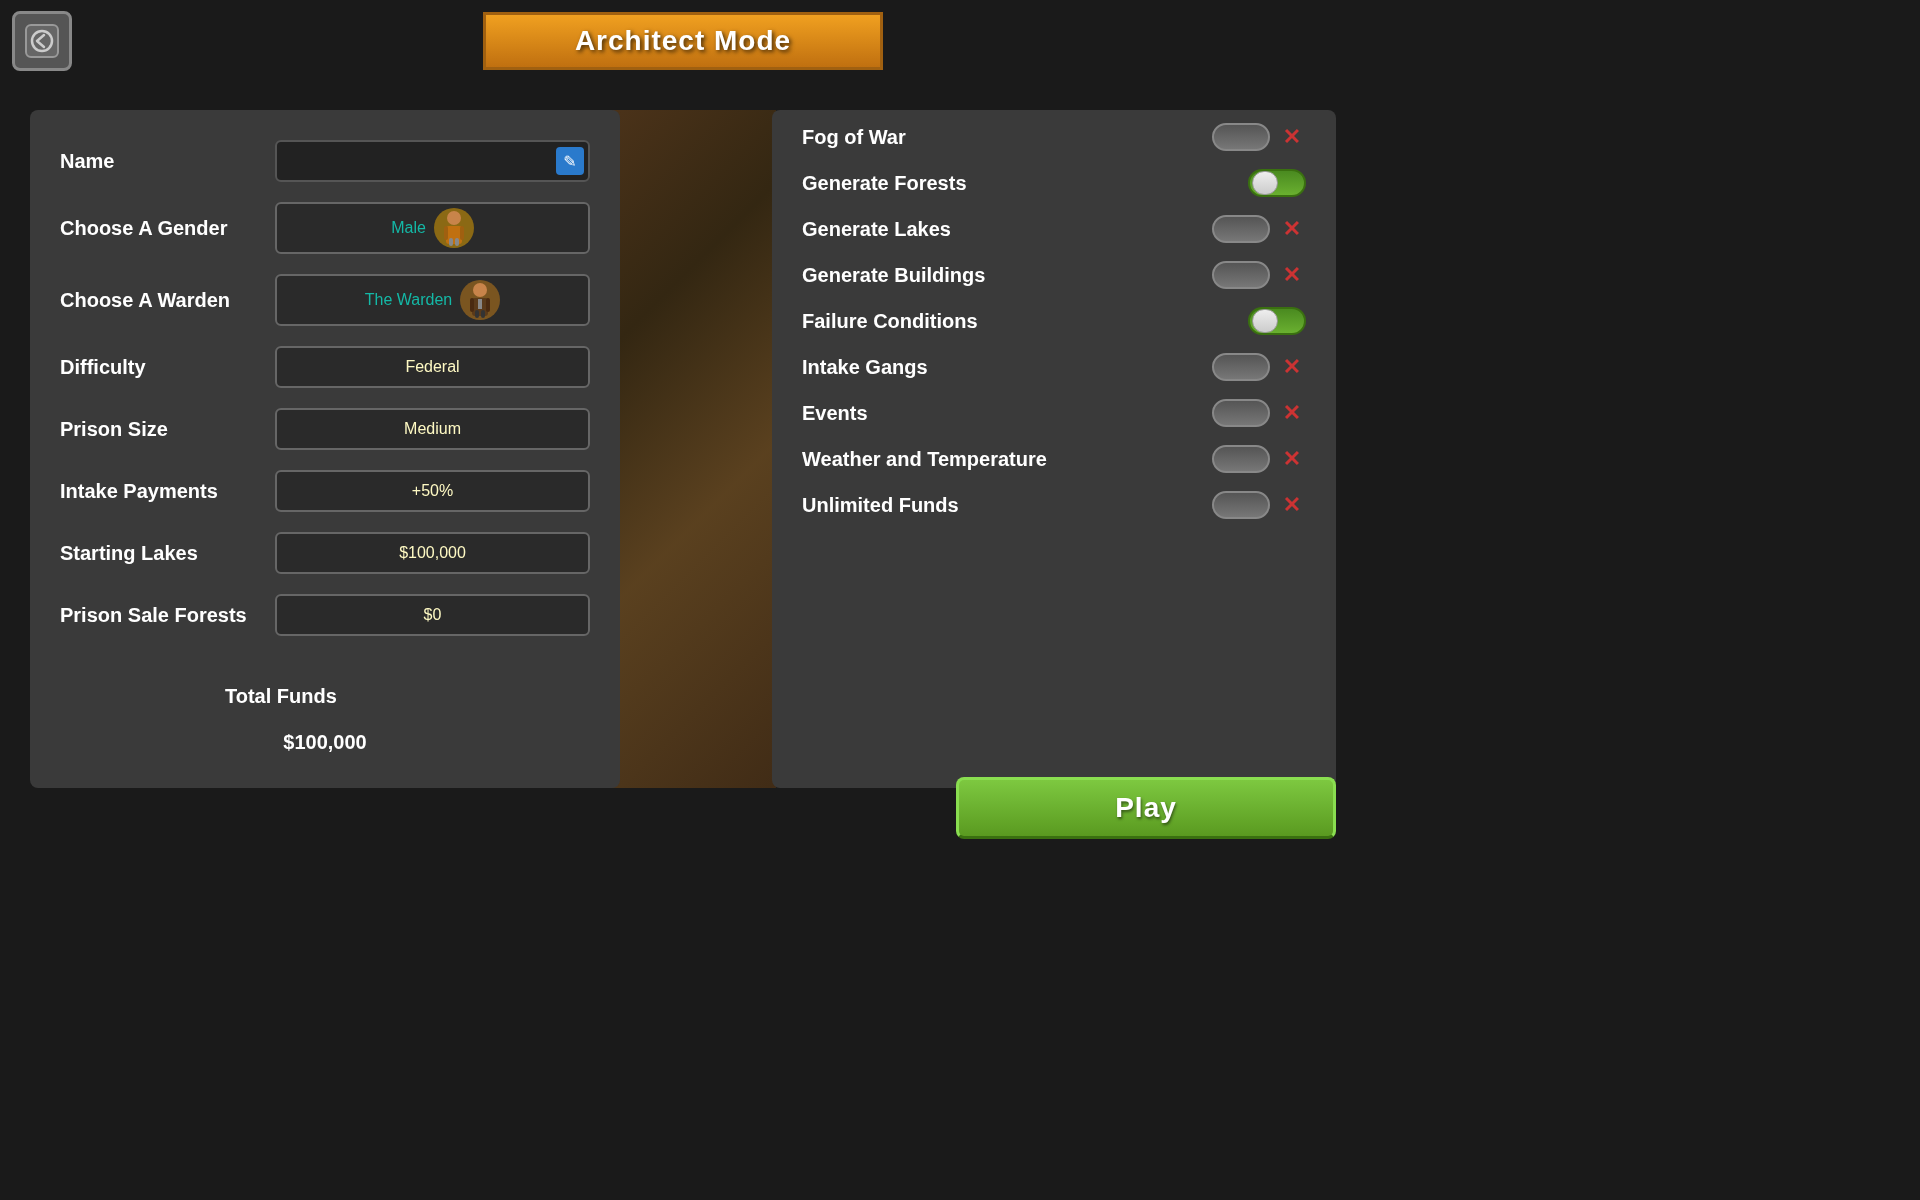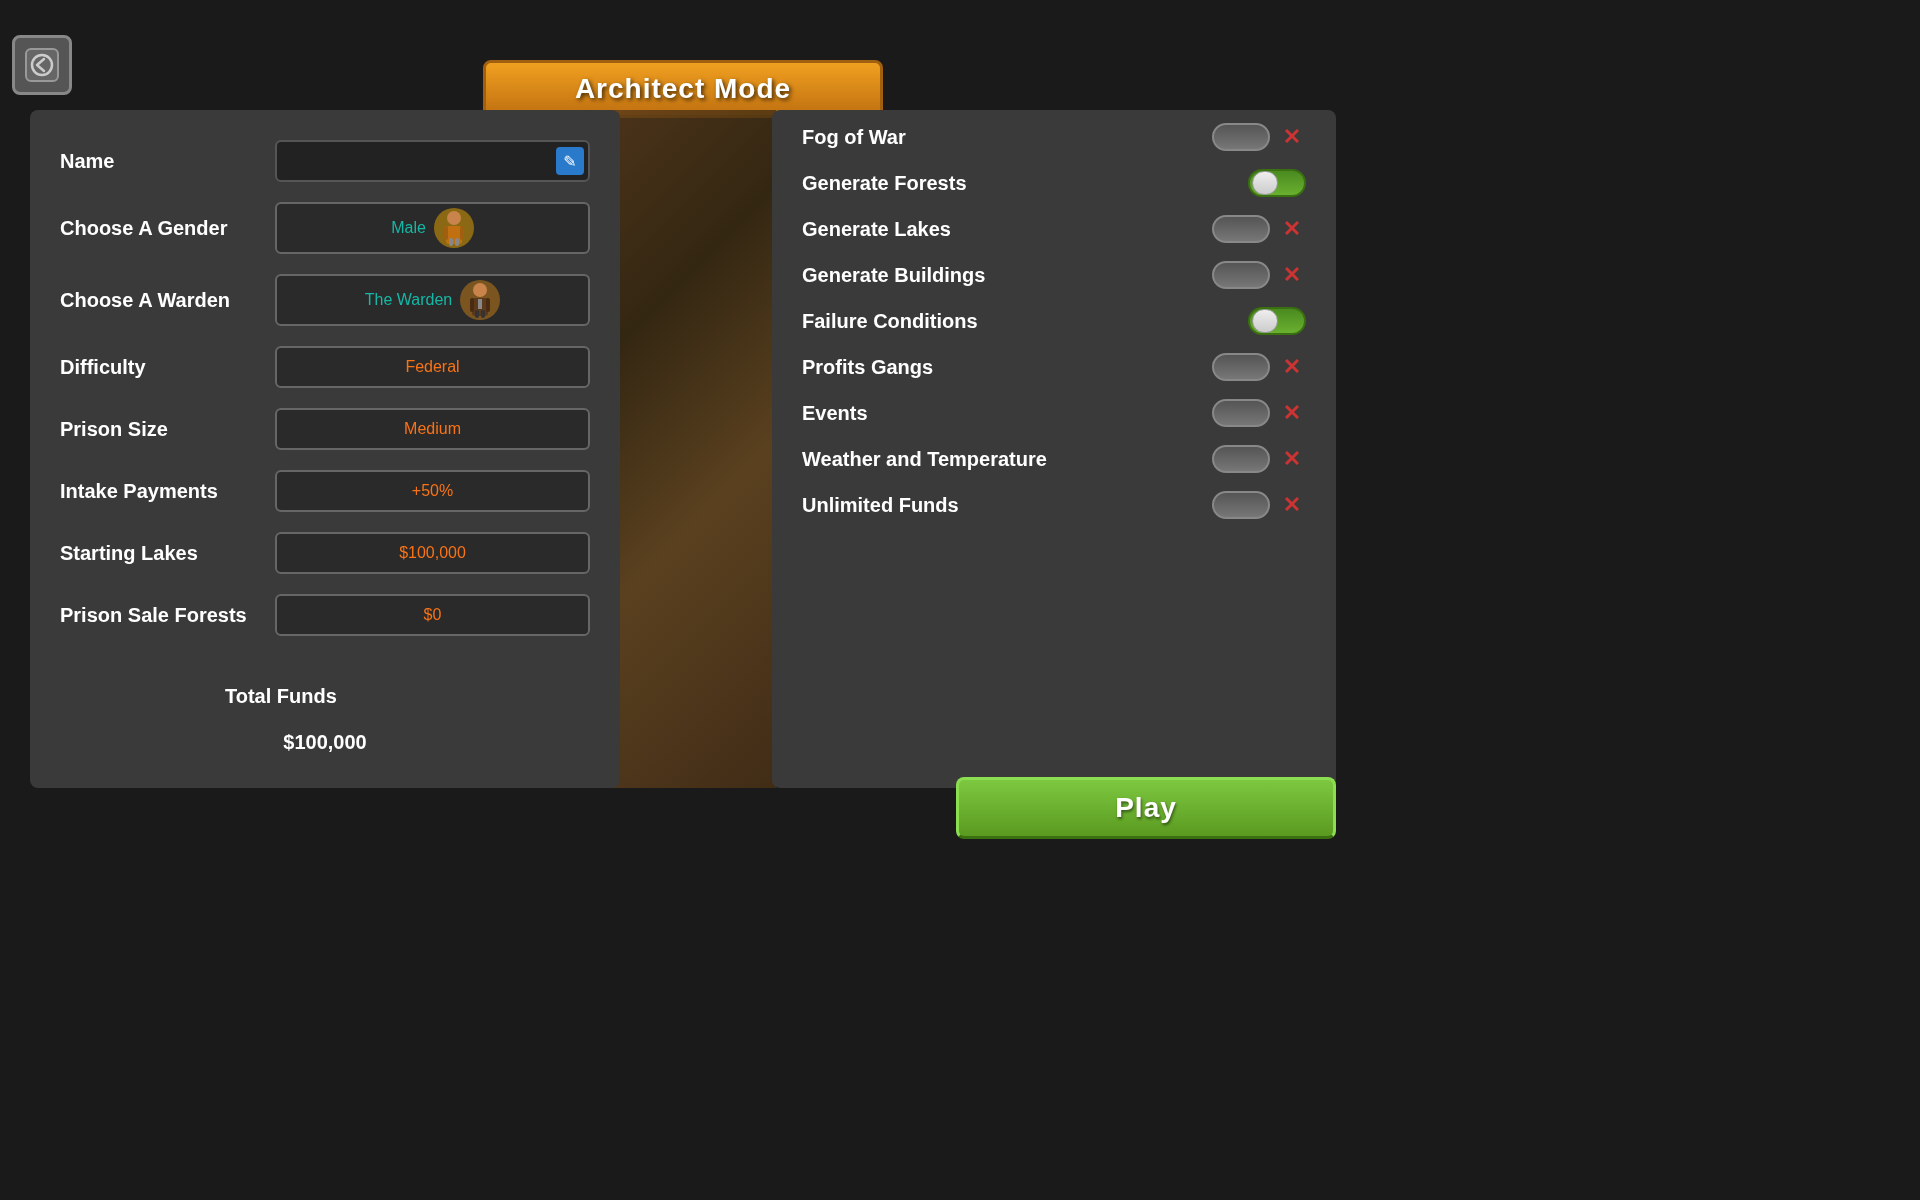--- a/index.html
+++ b/index.html
@@ -46,11 +46,10 @@
     .title-bar {
       background: linear-gradient(to bottom, #f0a020, #c07010);
       border: 3px solid #a06010;
-      border-radius: 8px;
+      border-radius: 0;
       padding: 10px 60px;
       min-width: 400px;
       text-align: center;
-      margin-top: 48px;
     }
 
     .title-bar span {

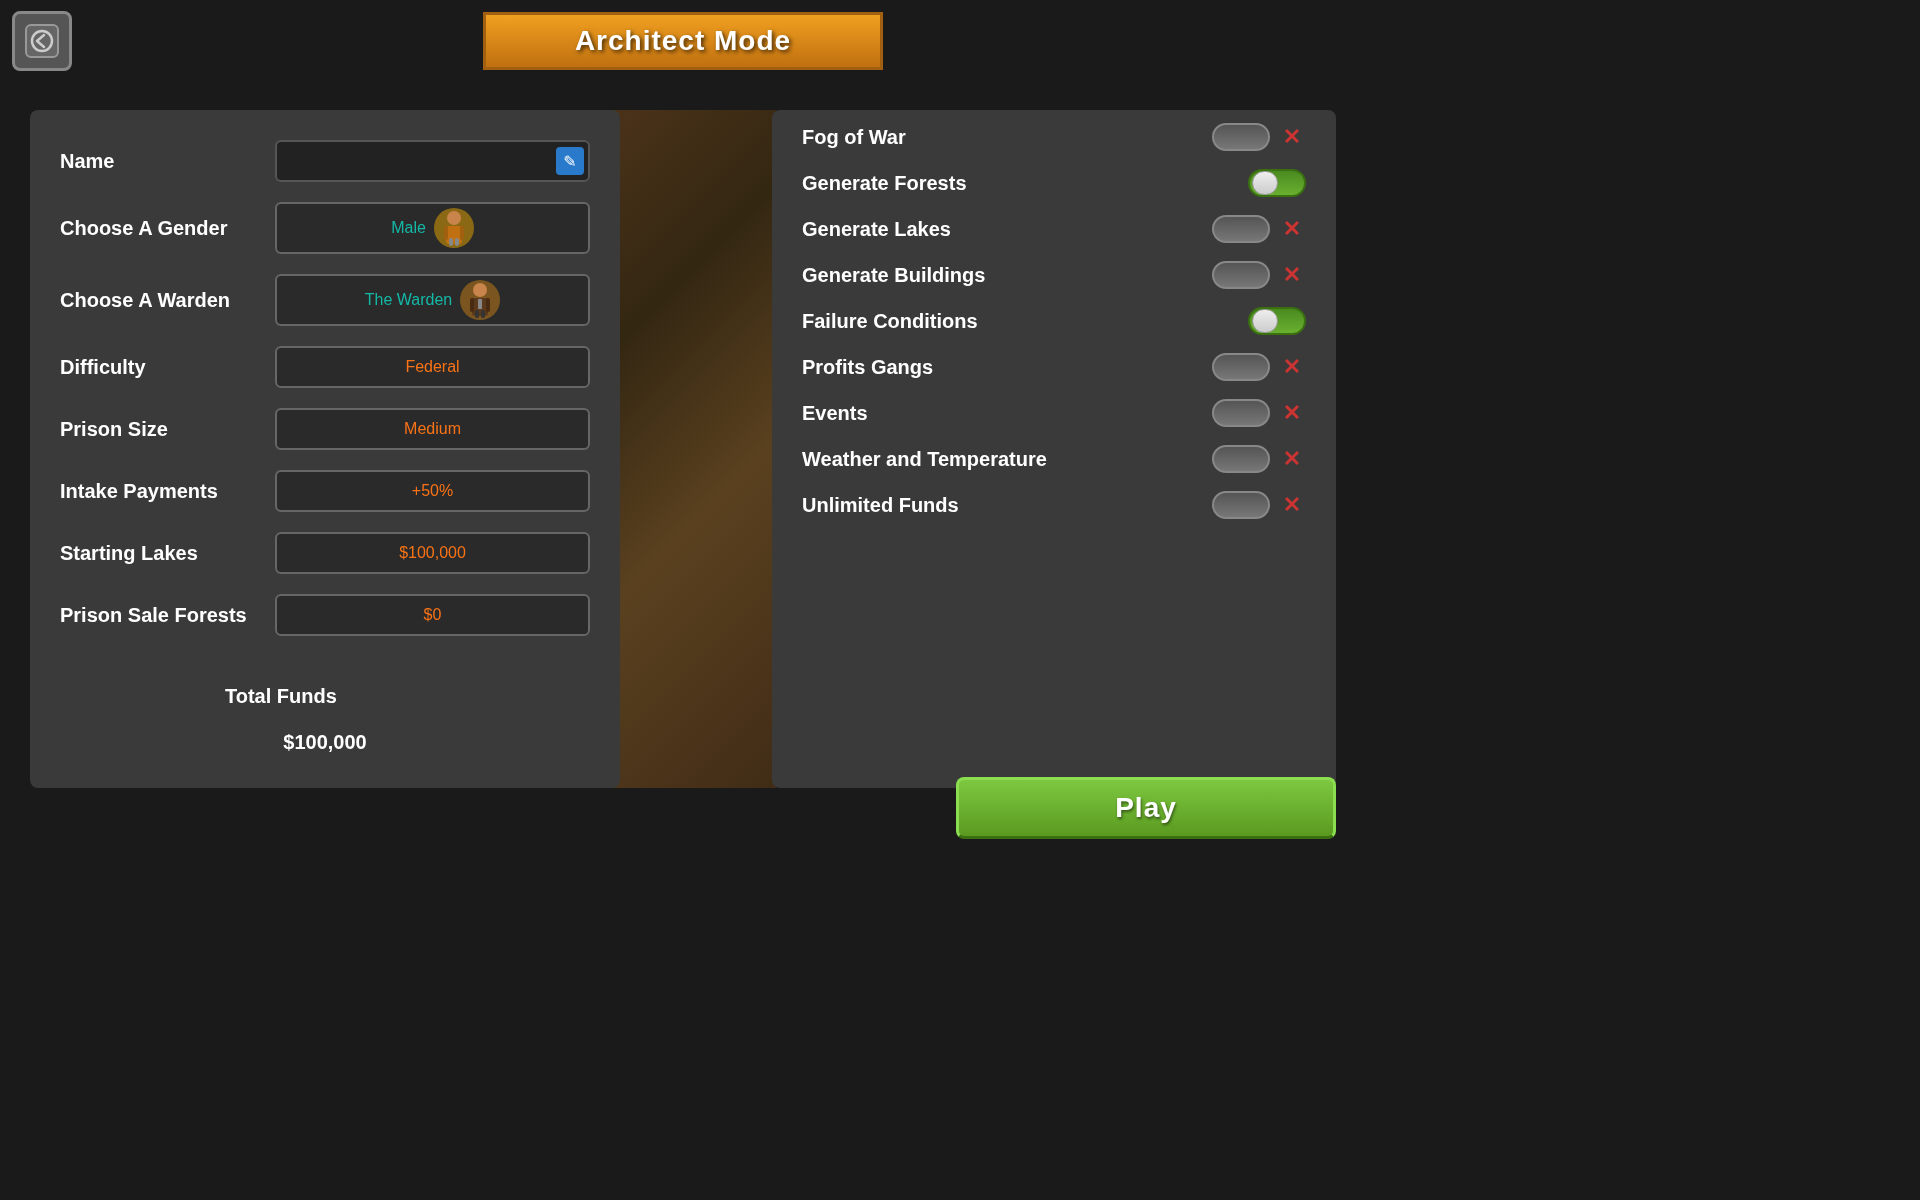--- a/index.html
+++ b/index.html
@@ -135,7 +135,7 @@
       border: 2px solid #666;
       border-radius: 6px;
       padding: 8px 12px;
-      color: #f97316;
+      color: #fef9c3;
       font-size: 16px;
       height: 42px;
       display: flex;

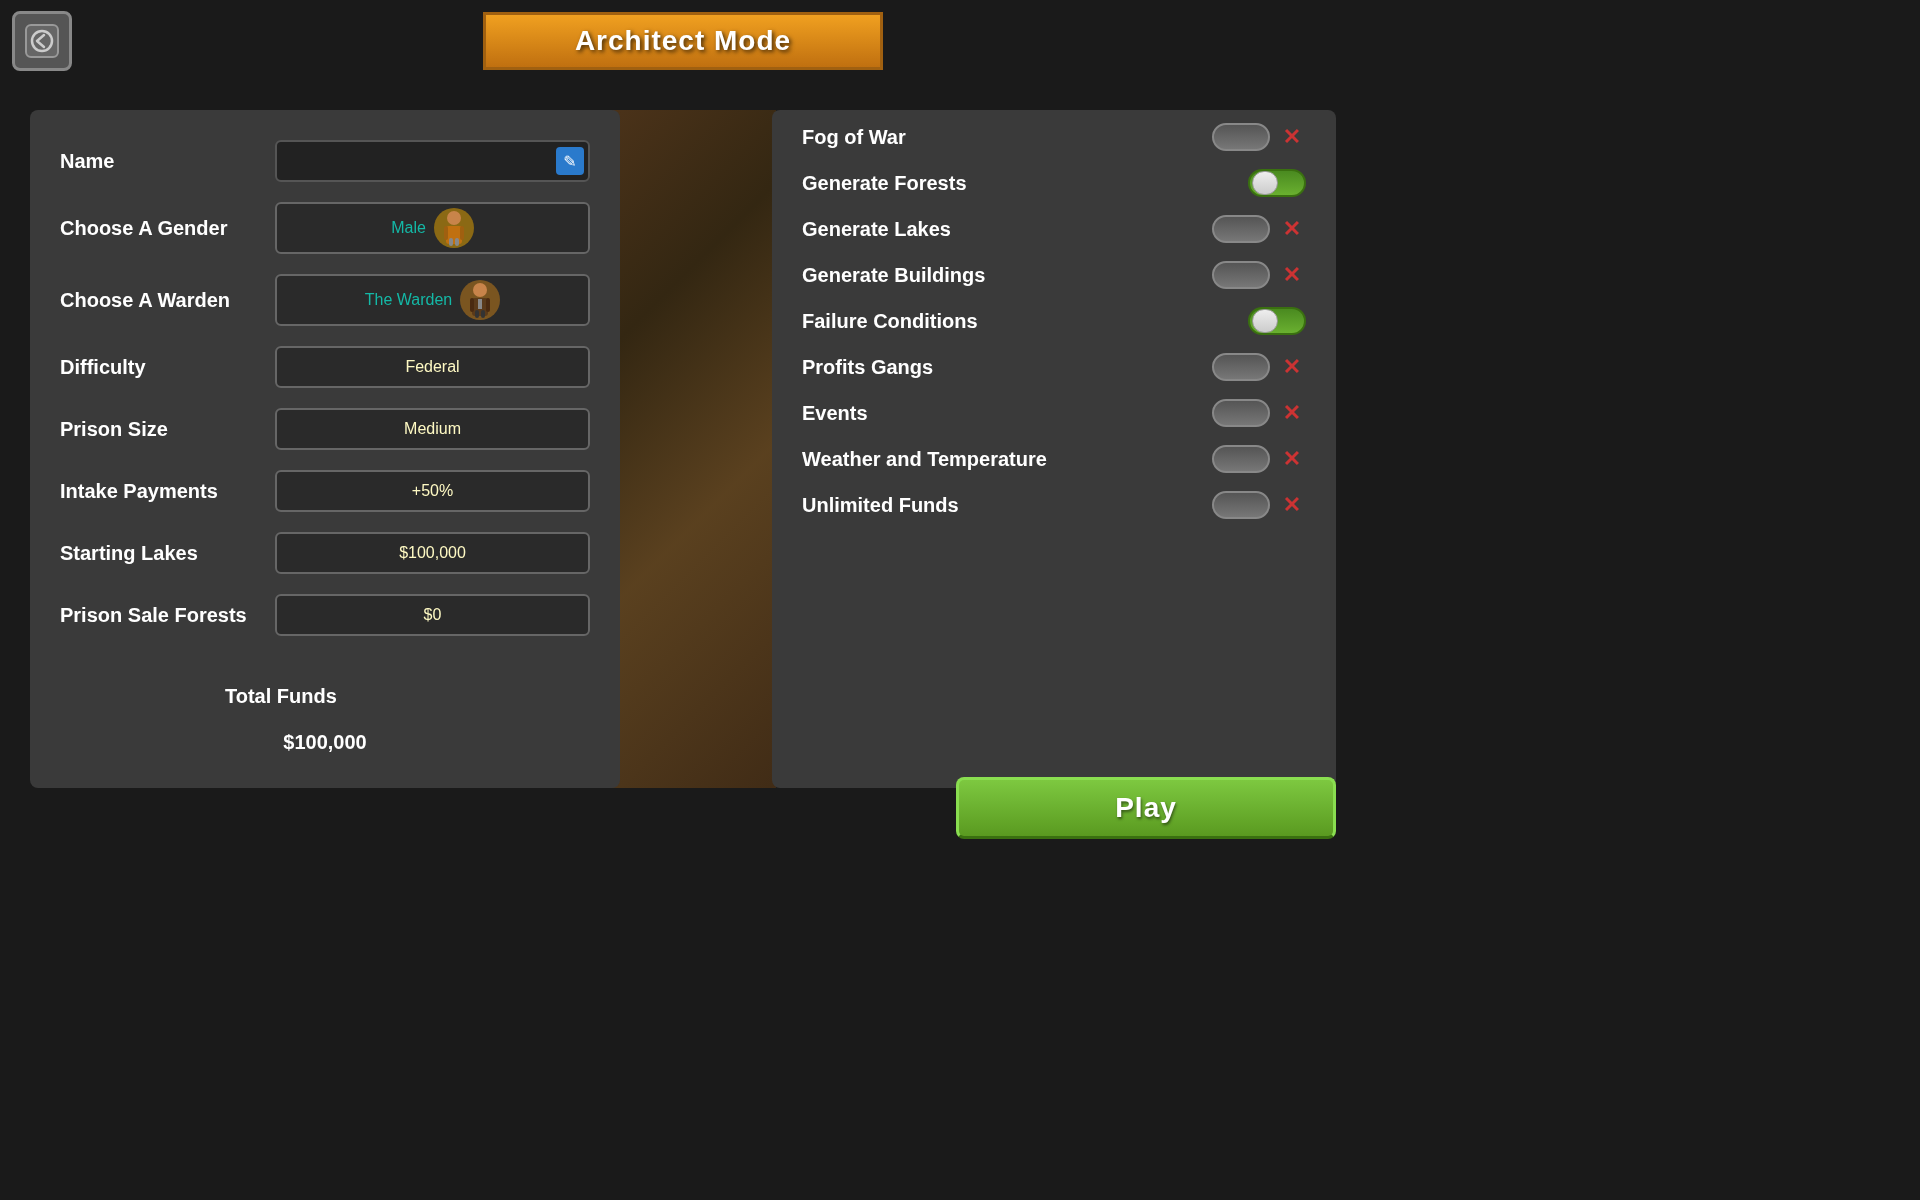--- a/index.html
+++ b/index.html
@@ -502,7 +502,7 @@
     </div>
 
     <div class="toggle-row">
-      <div class="toggle-label">Profits Gangs</div>
+      <div class="toggle-label">Intake Gangs</div>
       <div class="toggle-widget">
         <div class="toggle-track"></div>
         <div class="x-icon">✕</div>

